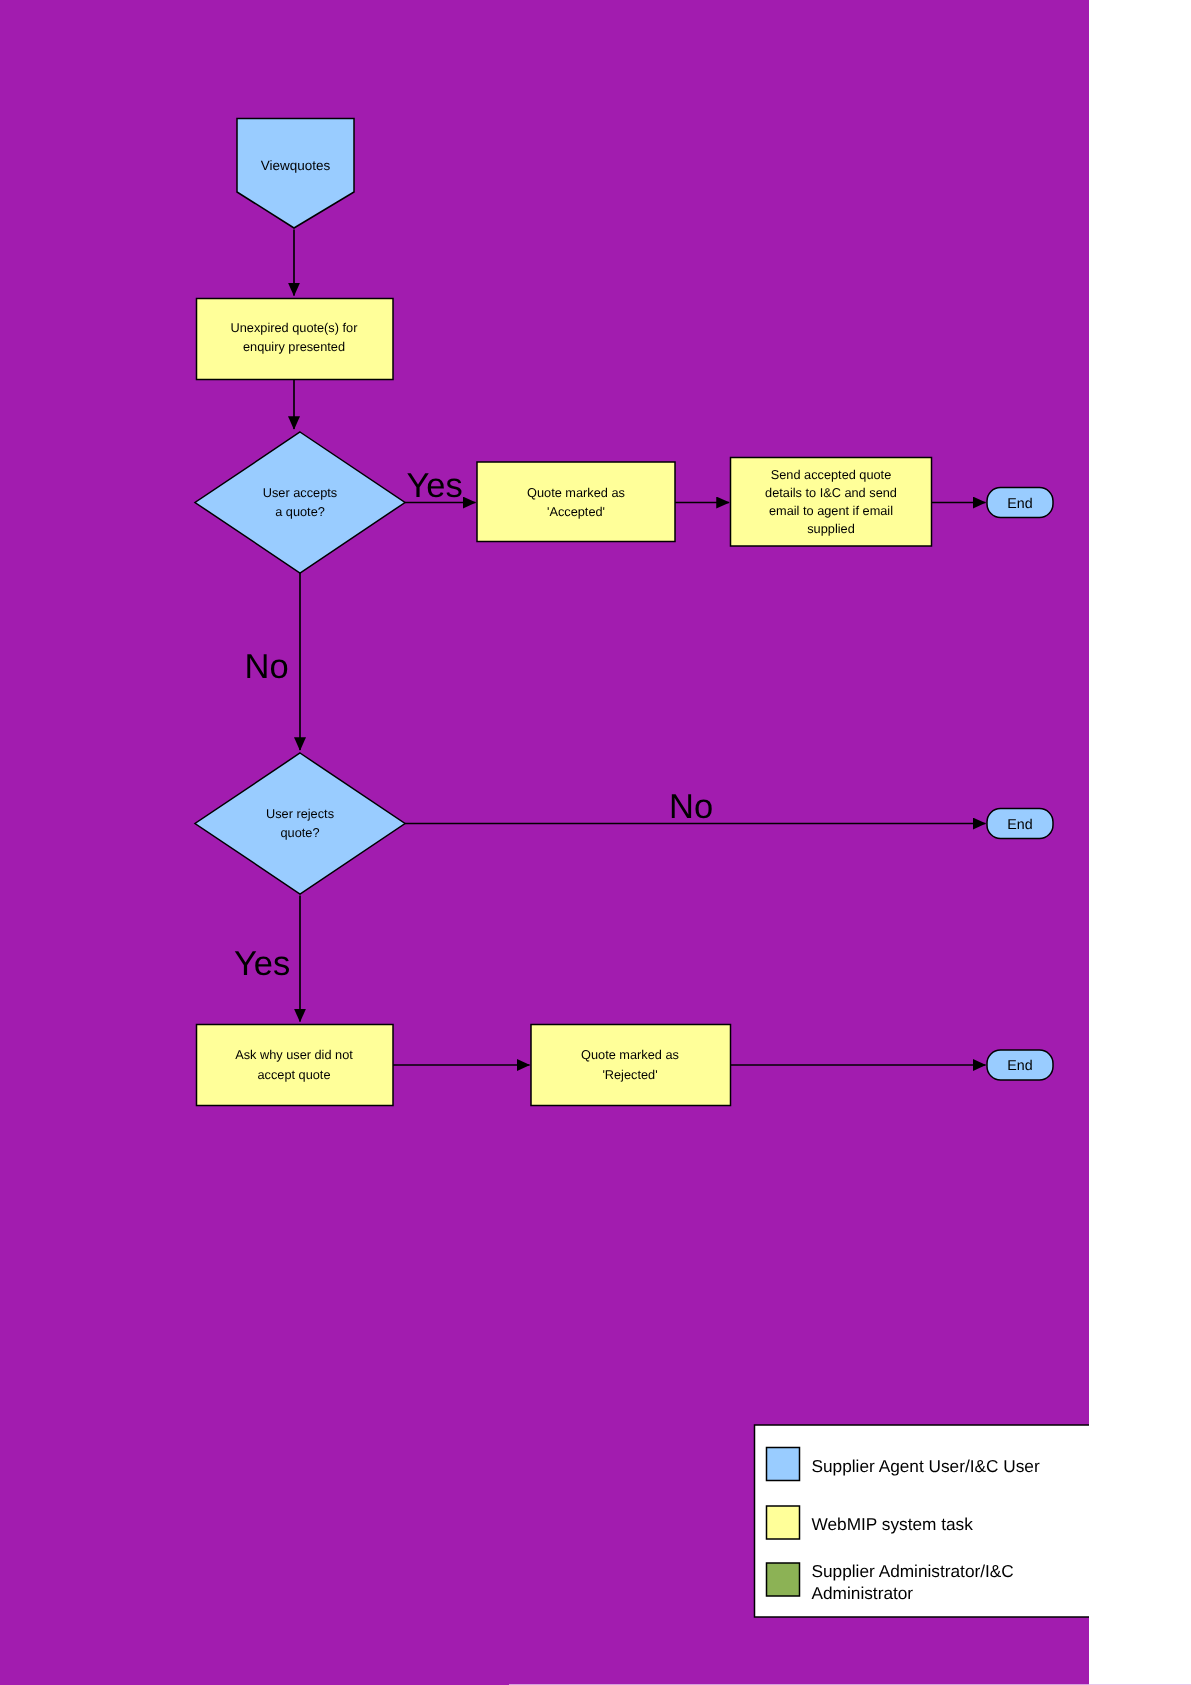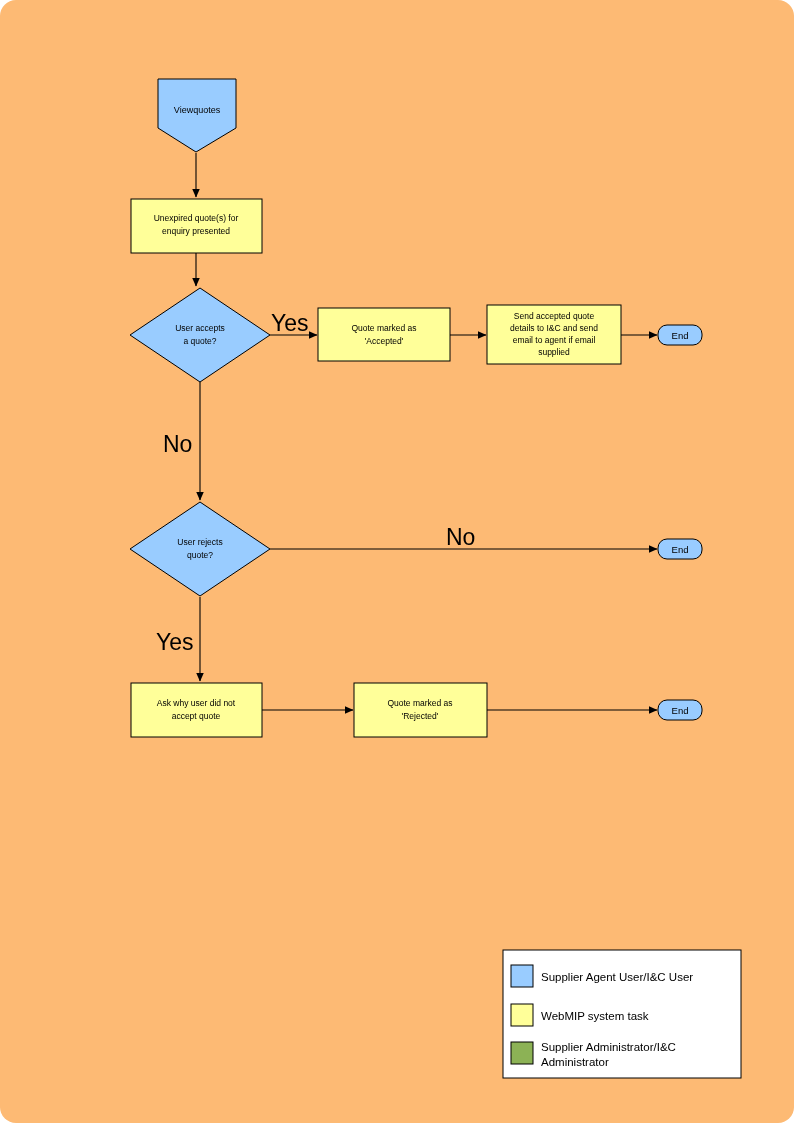--- a/index.html
+++ b/index.html
@@ -12,11 +12,10 @@
   }
   #canvas {
     position: relative;
-    width: 794px;
+    width: 726px;
     height: 1123px;
-    background: #fdba74;
+    background: #a21caf;
     overflow: hidden;
-    border-radius: 16px;
   }
   #flow-svg {
     position: absolute;

